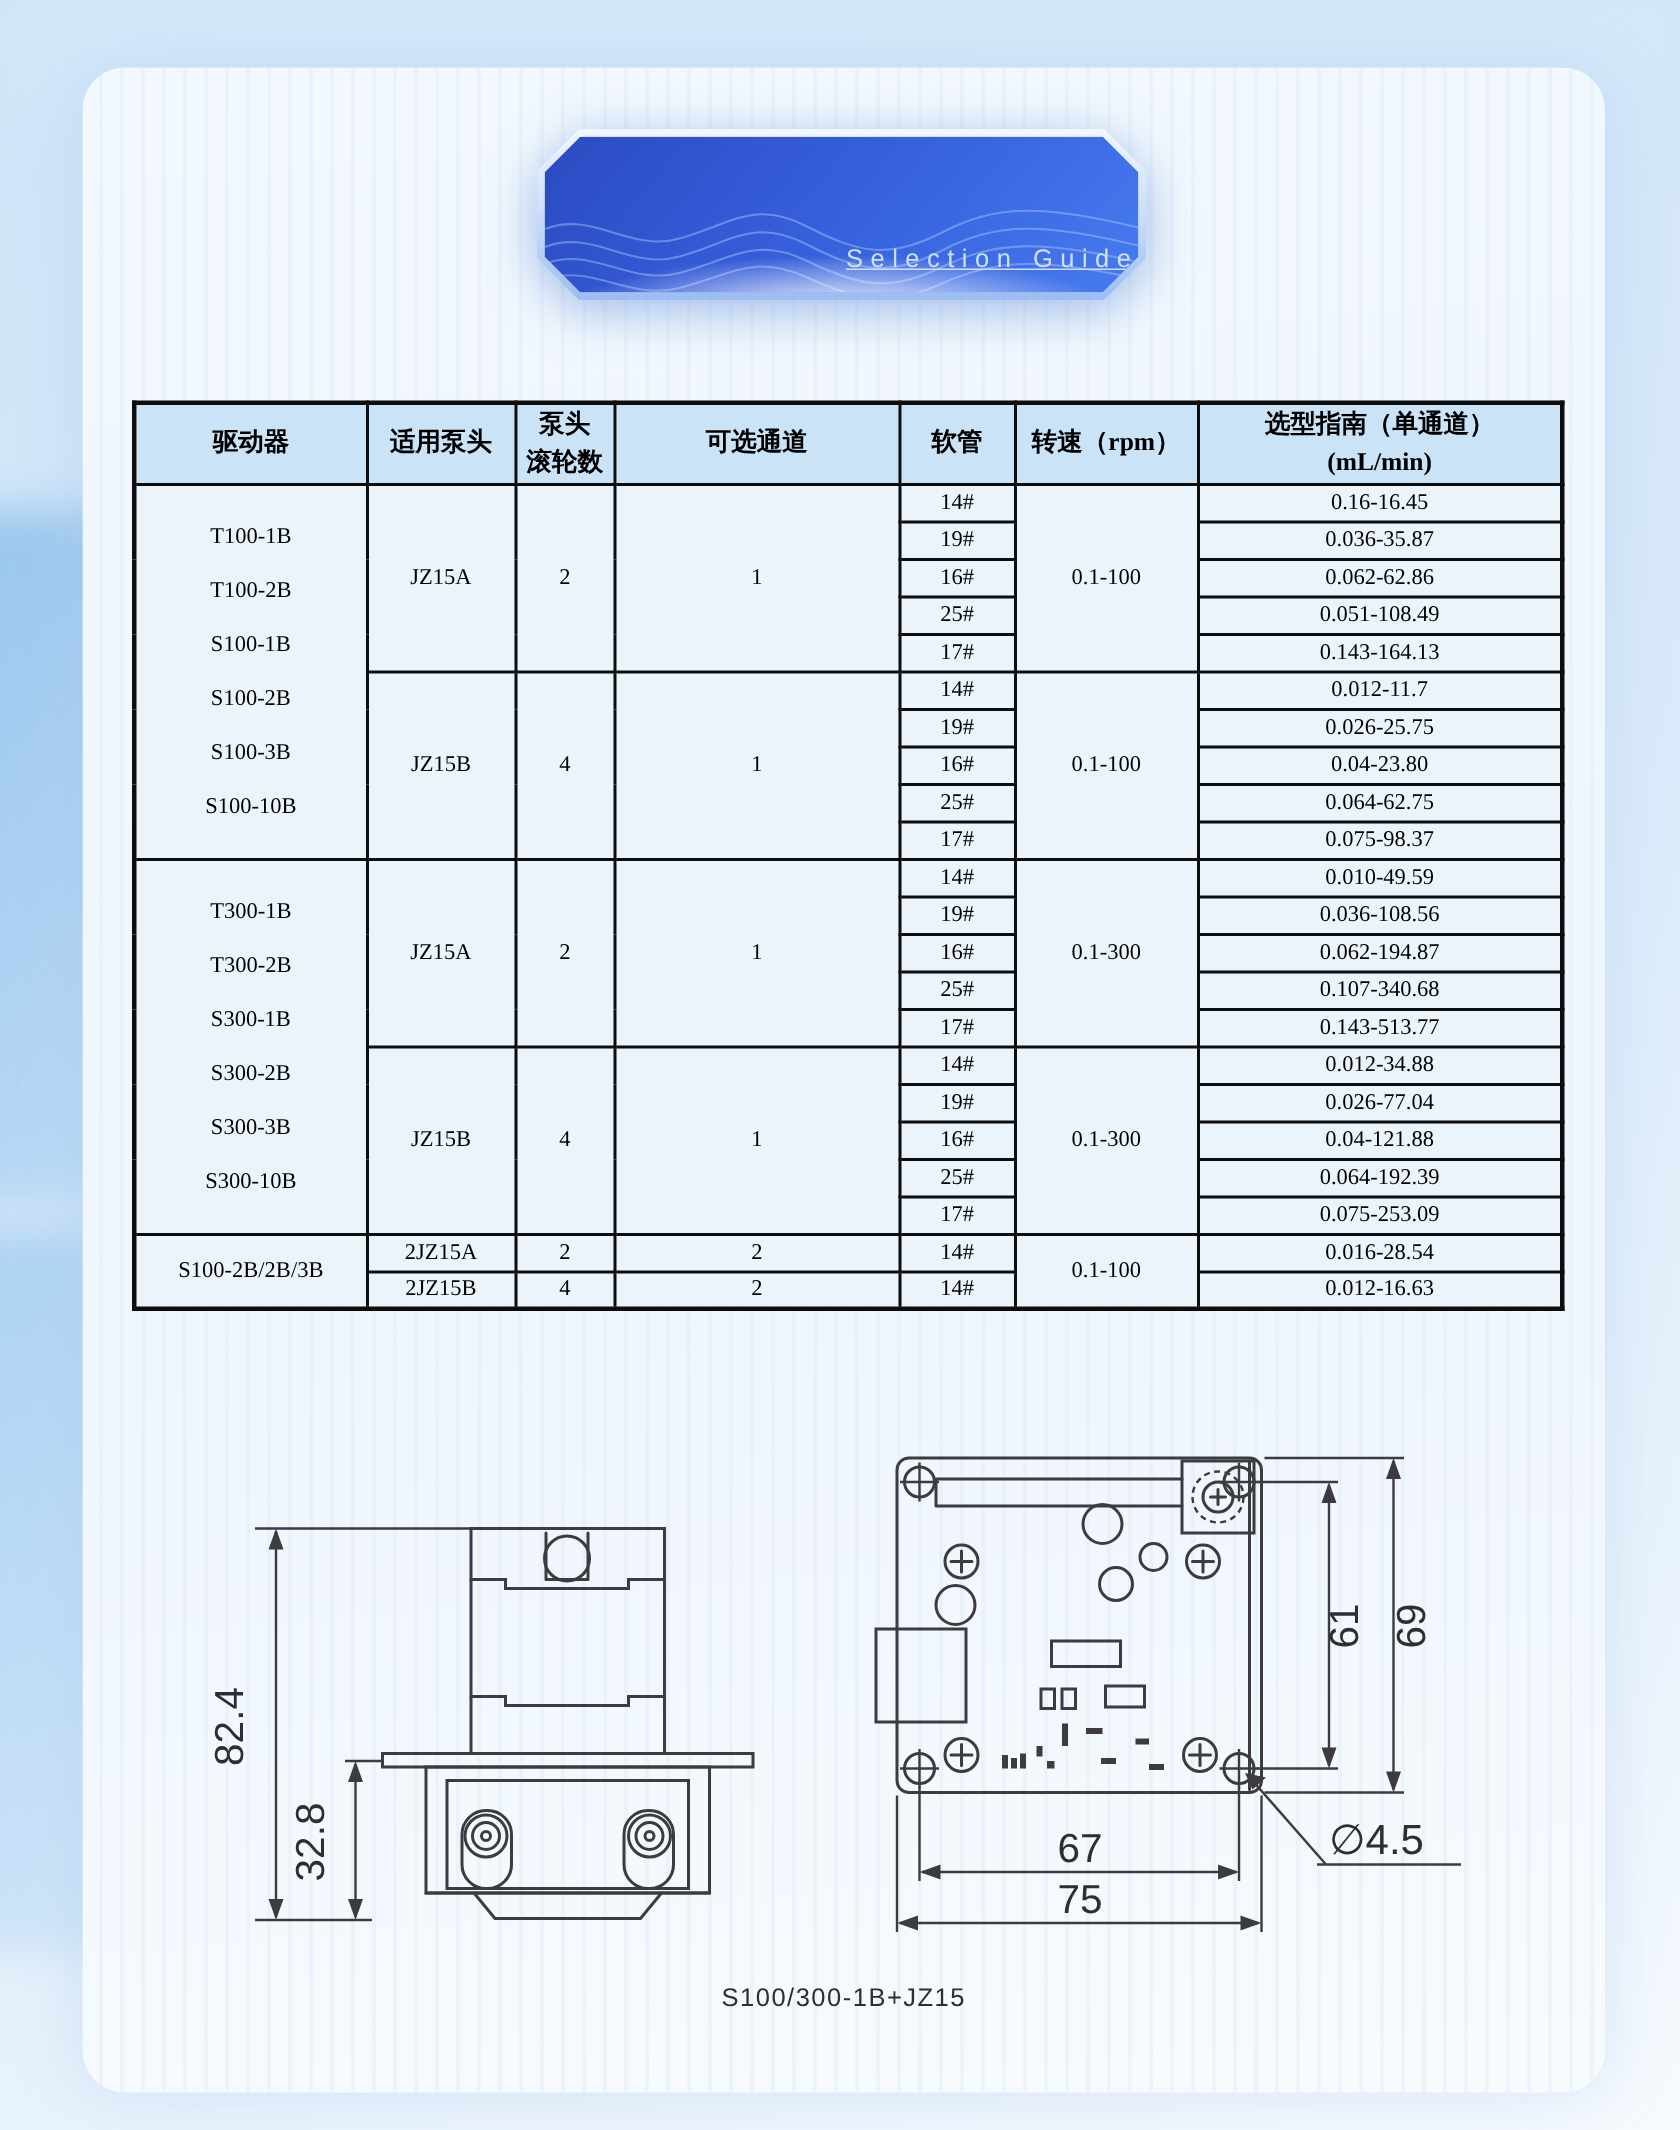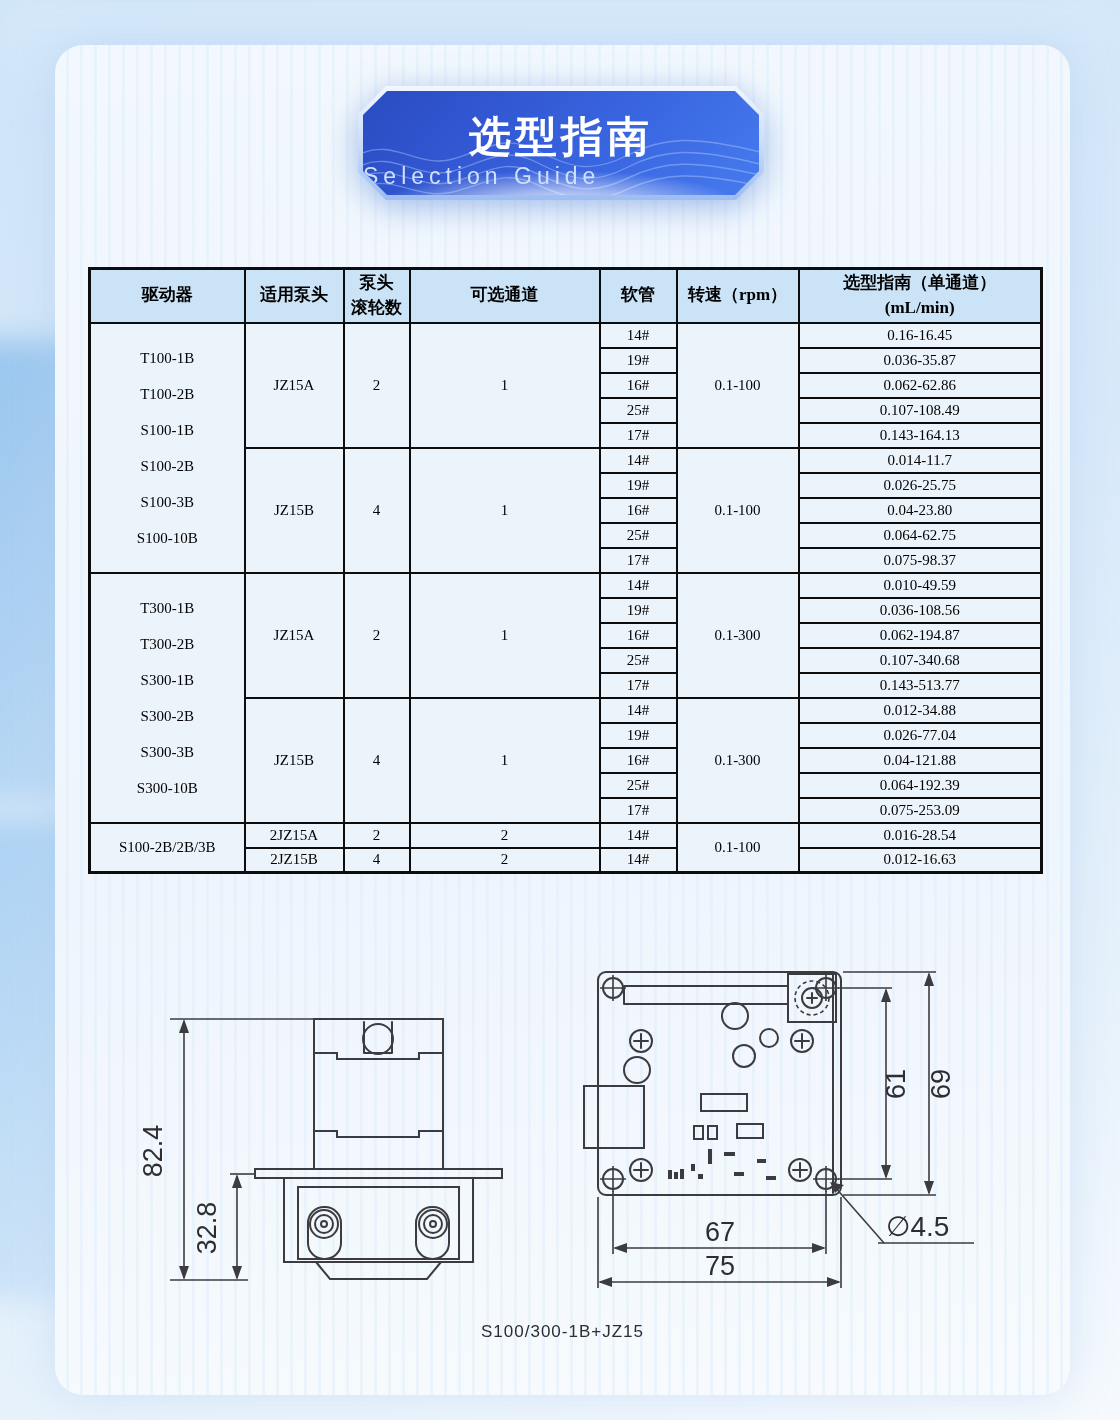--- a/index.html
+++ b/index.html
@@ -89,7 +89,6 @@
           </g>
         </svg>
         <div class="banner-glow"></div>
-        <div class="banner-title">选型指南</div>
         <div class="banner-subtitle">Selection  Guide</div>
       </div>
     </div>

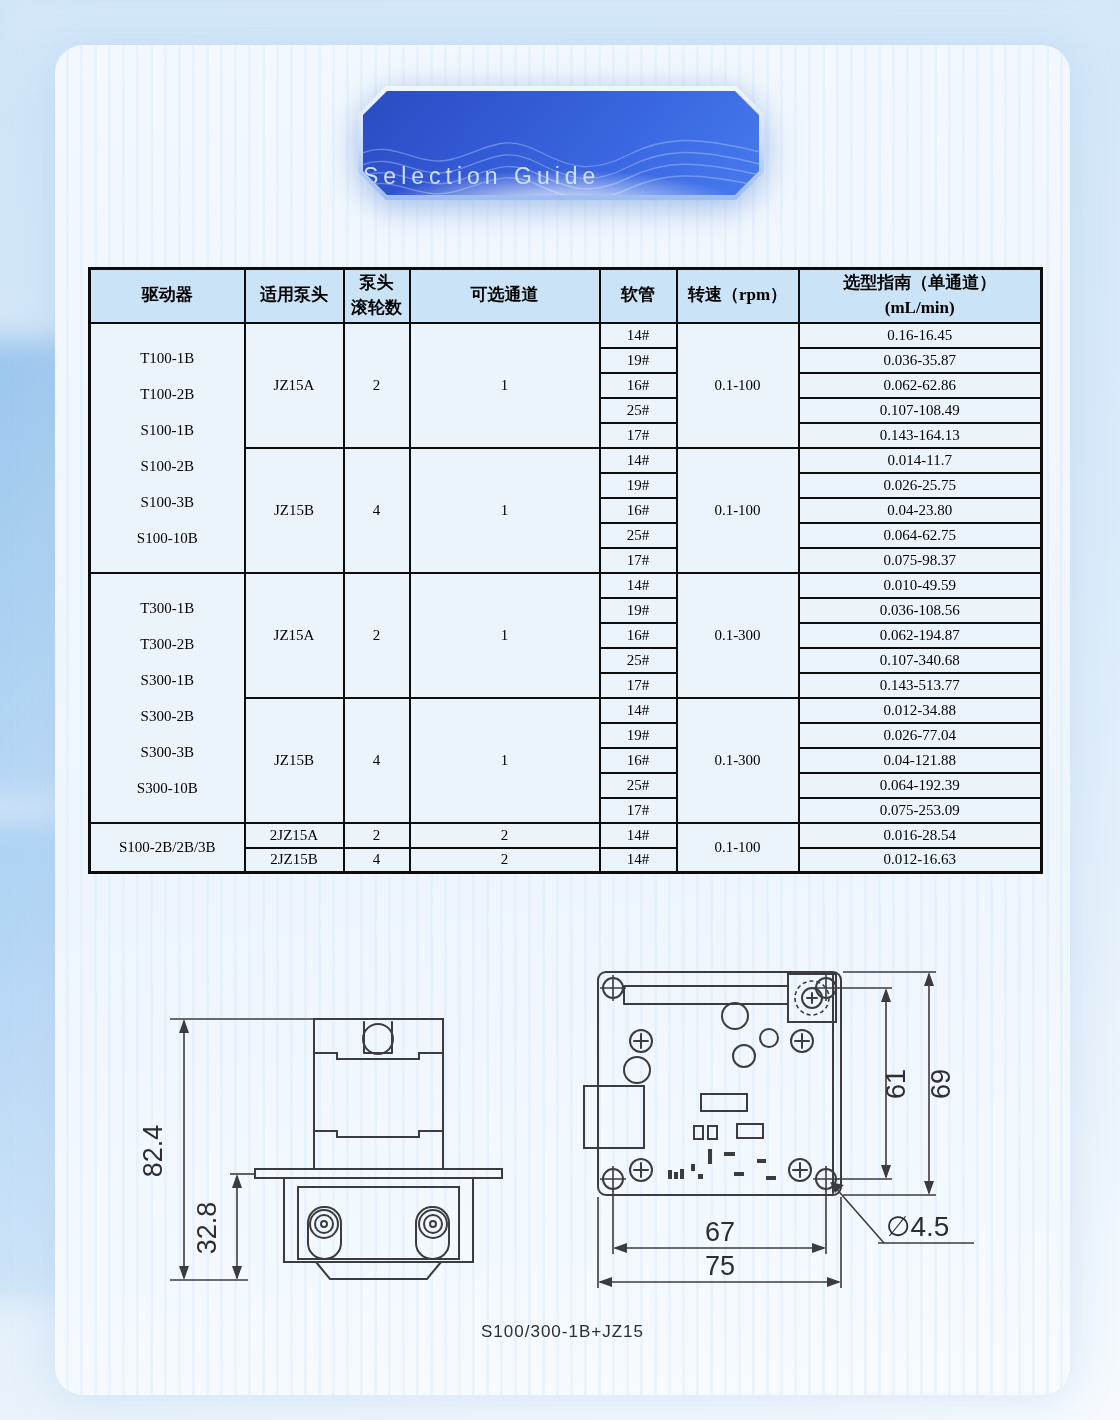--- a/index.html
+++ b/index.html
@@ -44,8 +44,8 @@
     background:radial-gradient(ellipse at 50% 100%, rgba(255,255,255,.95) 0%, rgba(255,255,255,0) 65%); }
   .banner-title { position:absolute; left:0; right:0; top:18px; text-align:center;
     font-size:42px; font-weight:bold; color:#ffffff; letter-spacing:4px; }
-  .banner-subtitle { position:absolute; left:0; right:0; top:72px; text-align:left;
-    font-size:23px; color:#cfe0ff; letter-spacing:5px; }
+  .banner-subtitle { position:absolute; left:0; right:0; top:72px; text-align:right;
+    font-size:17px; color:#cfe0ff; letter-spacing:5px;text-decoration:underline; }
 
   
   table.spec { position:absolute; left:88px; top:267px; width:952px;

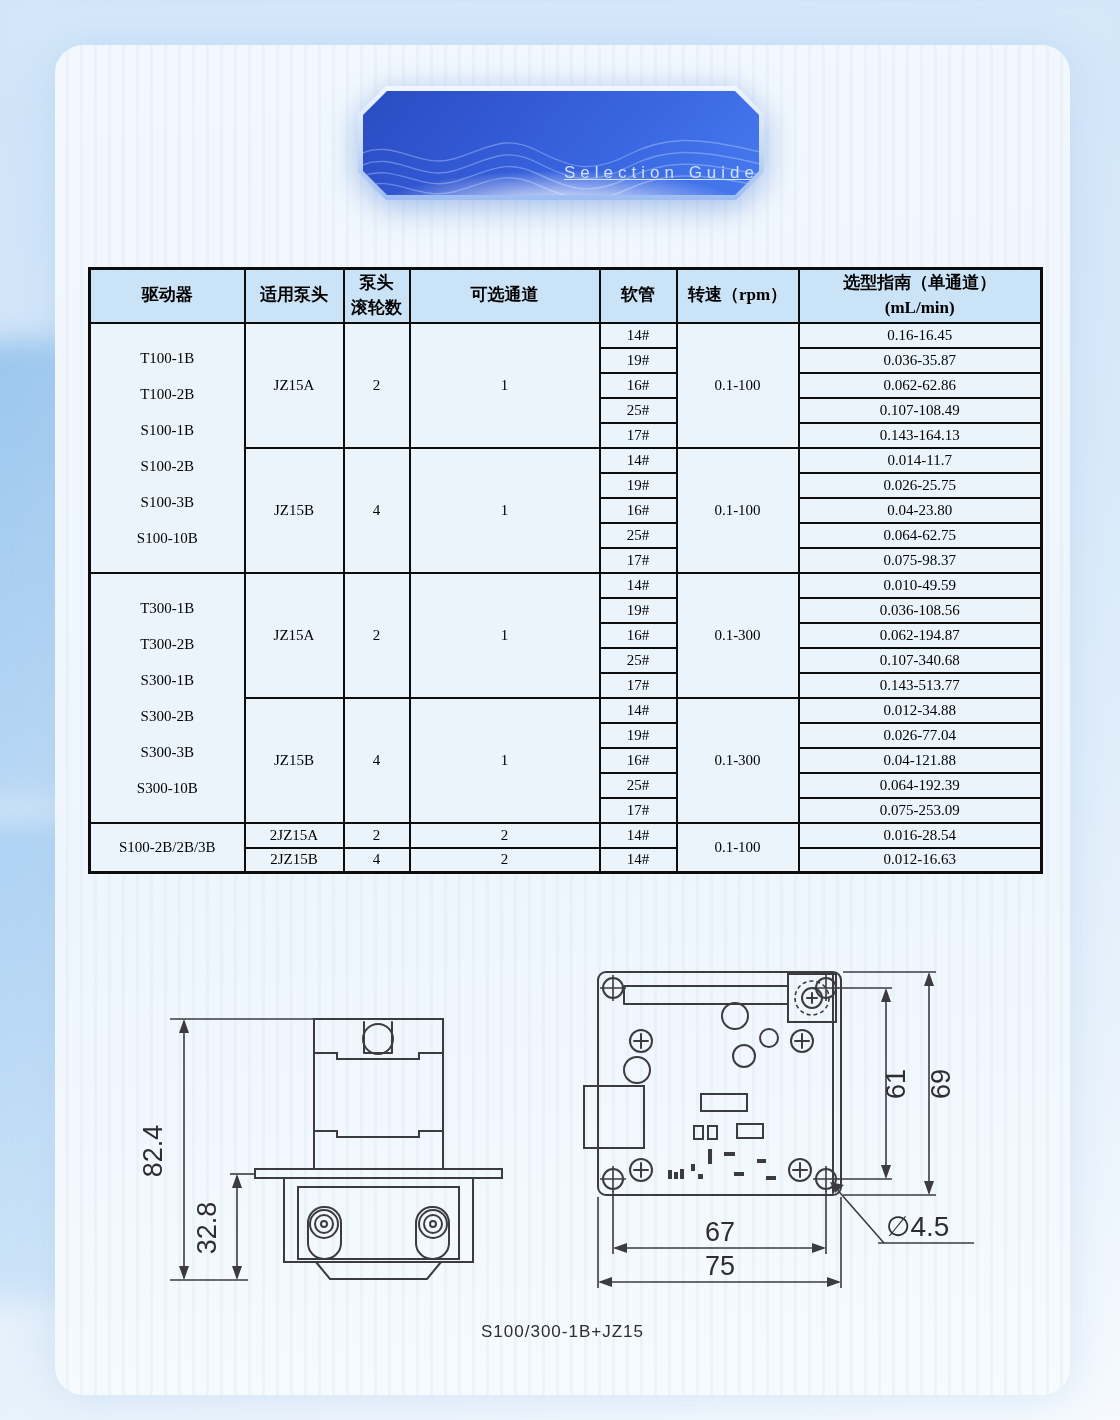--- a/index.html
+++ b/index.html
@@ -143,7 +143,7 @@
       </tr>
       <tr>
         <td>25#</td>
-        <td>0.107-108.49</td>
+        <td>0.051-108.49</td>
       </tr>
       <tr>
         <td>17#</td>

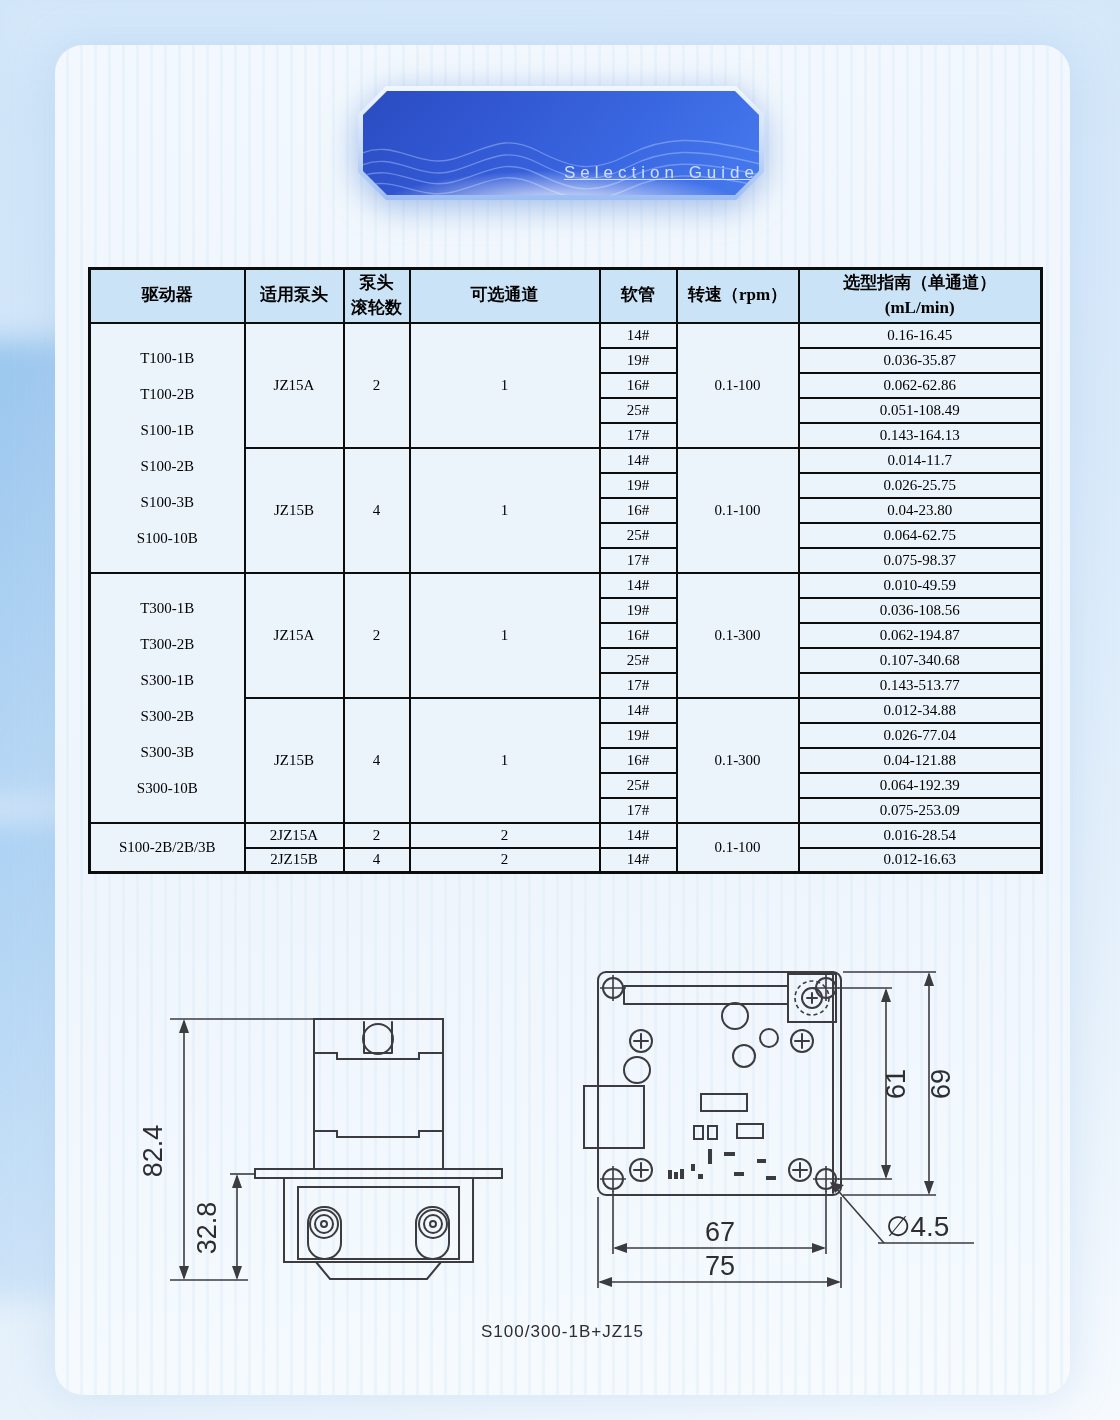--- a/index.html
+++ b/index.html
@@ -155,7 +155,7 @@
         <td rowspan="5">1</td>
         <td>14#</td>
         <td rowspan="5">0.1-100</td>
-        <td>0.014-11.7</td>
+        <td>0.012-11.7</td>
       </tr>
       <tr>
         <td>19#</td>

